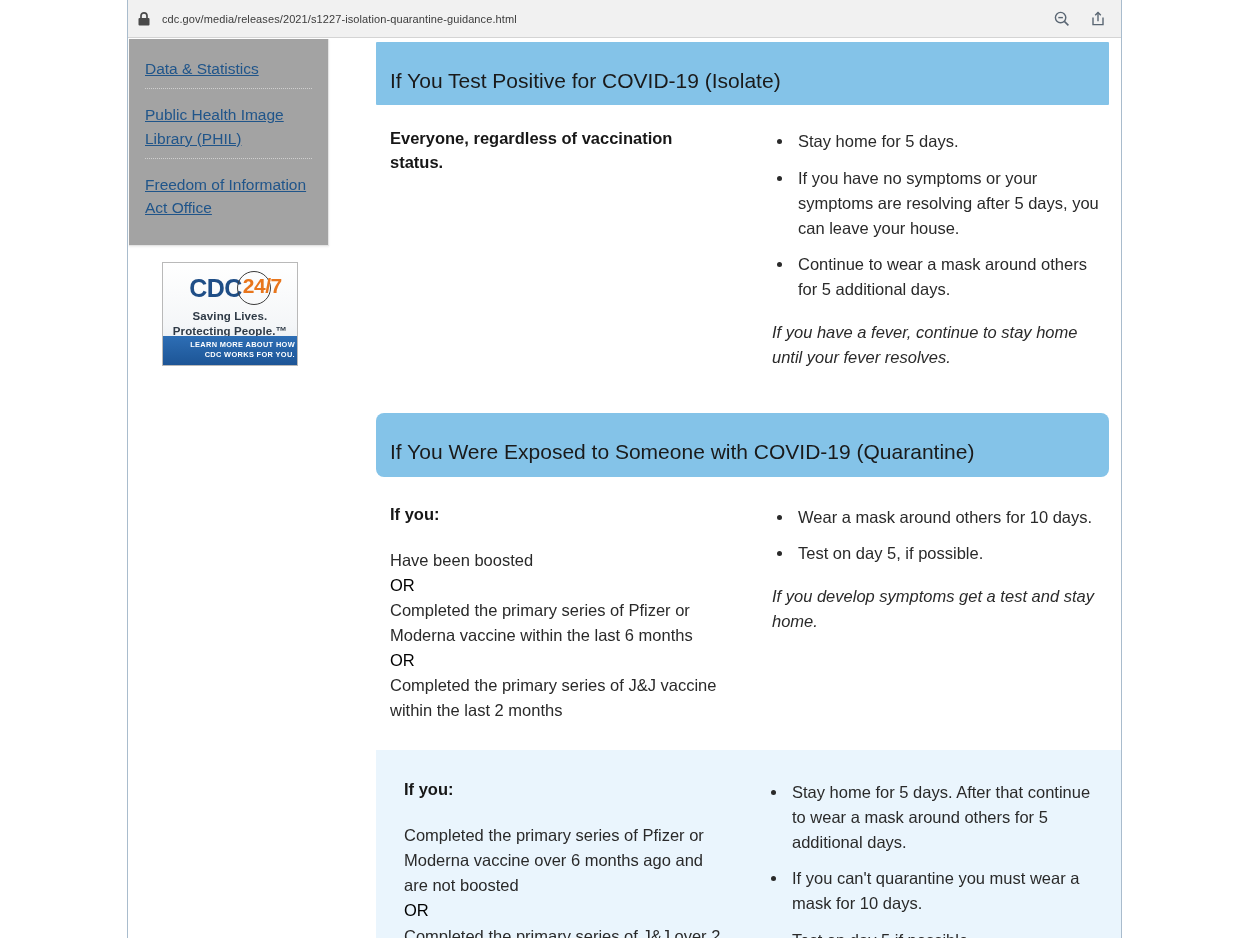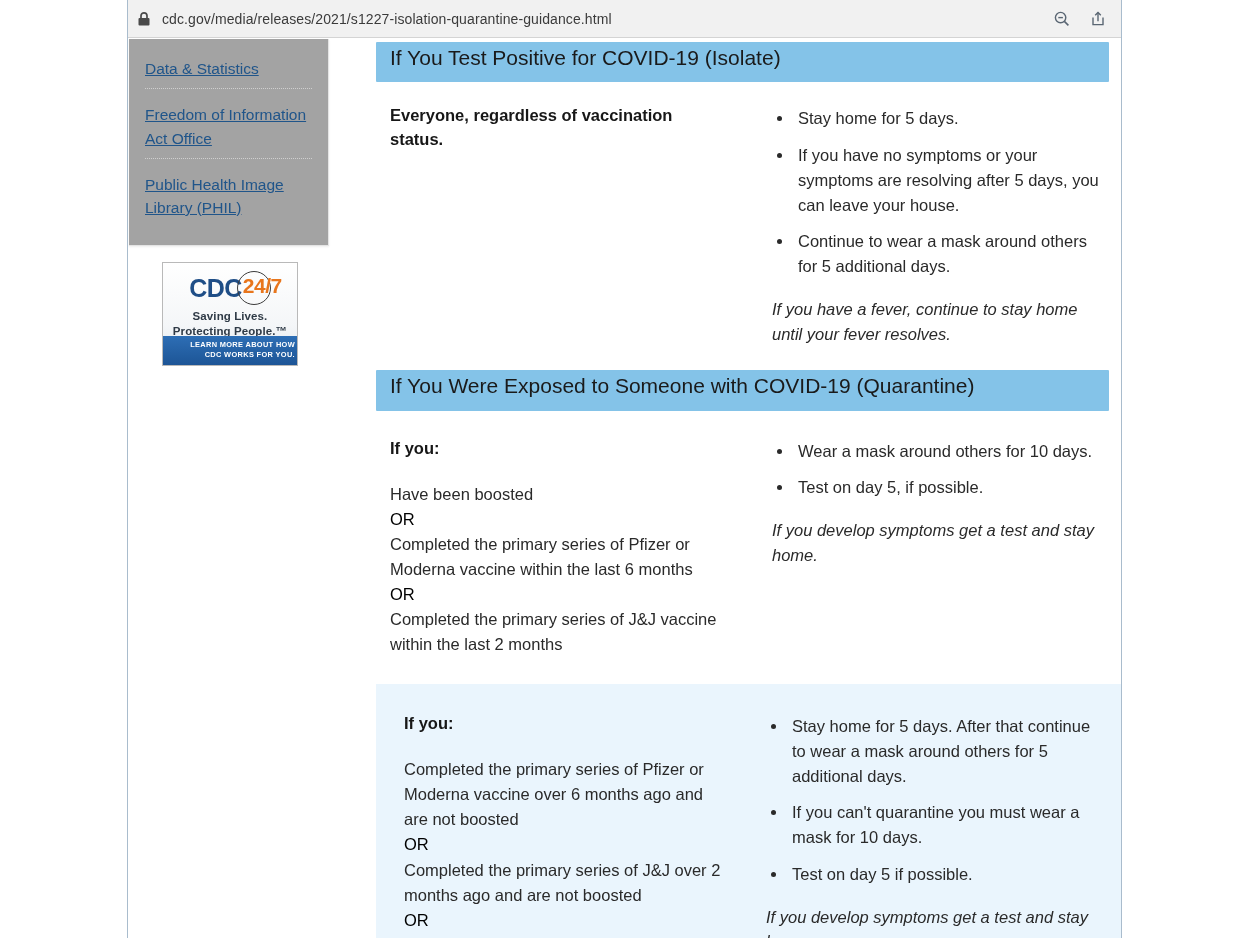--- a/index.html
+++ b/index.html
@@ -50,7 +50,7 @@
   }
   .url-text {
     flex: 1 1 auto;
-    font-size: 14px;
+    font-size: 11px;
     color: #3b3b3b;
     letter-spacing: 0.1px;
     white-space: nowrap;

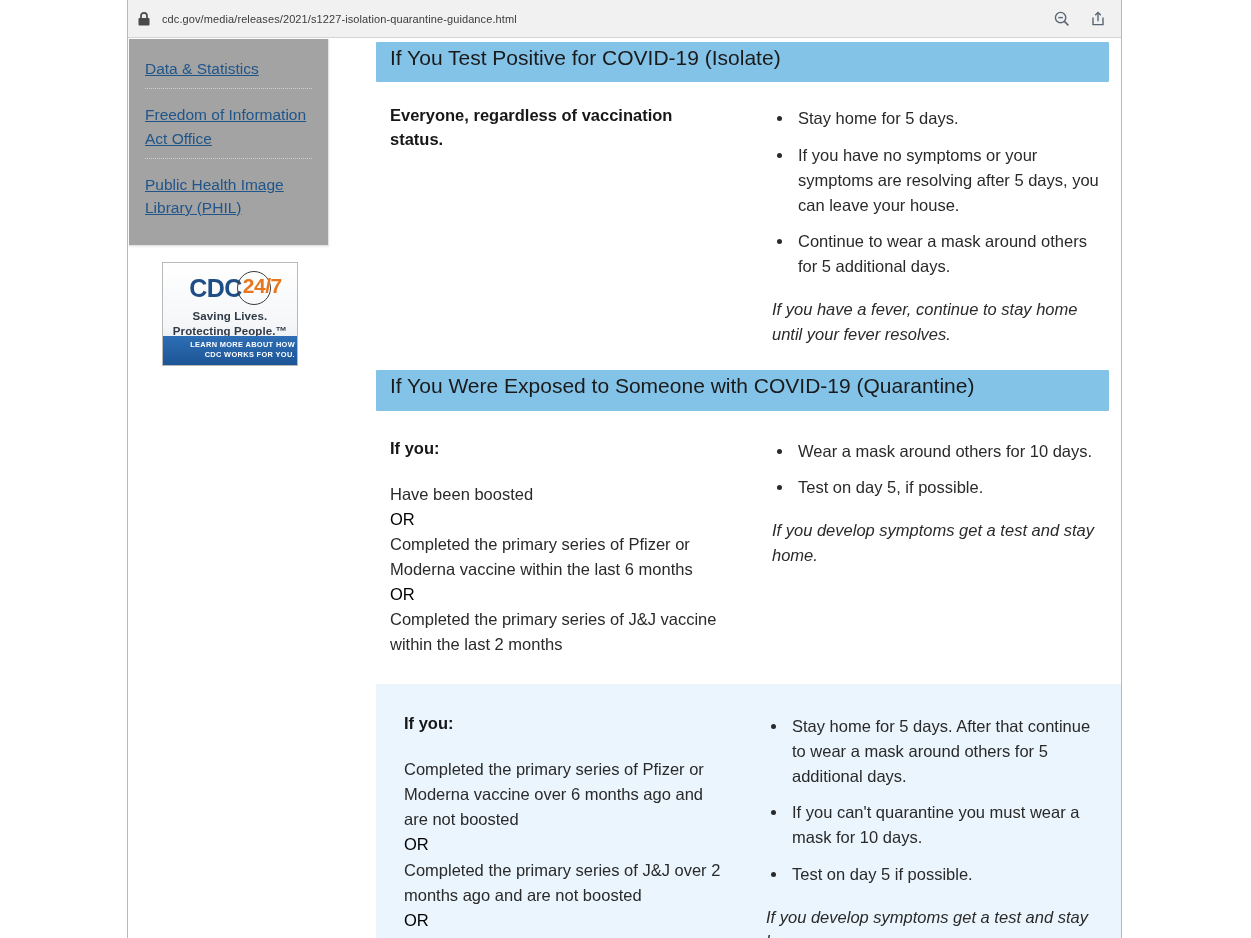--- a/index.html
+++ b/index.html
@@ -198,7 +198,7 @@
     color: #1a1a1a;
     font-size: 21px;
     line-height: 1.25;
-    padding: 3px 0 11px 14px;
+    padding: 26px 0 11px 14px;
     box-sizing: border-box;
     font-weight: normal;
     margin: 0;

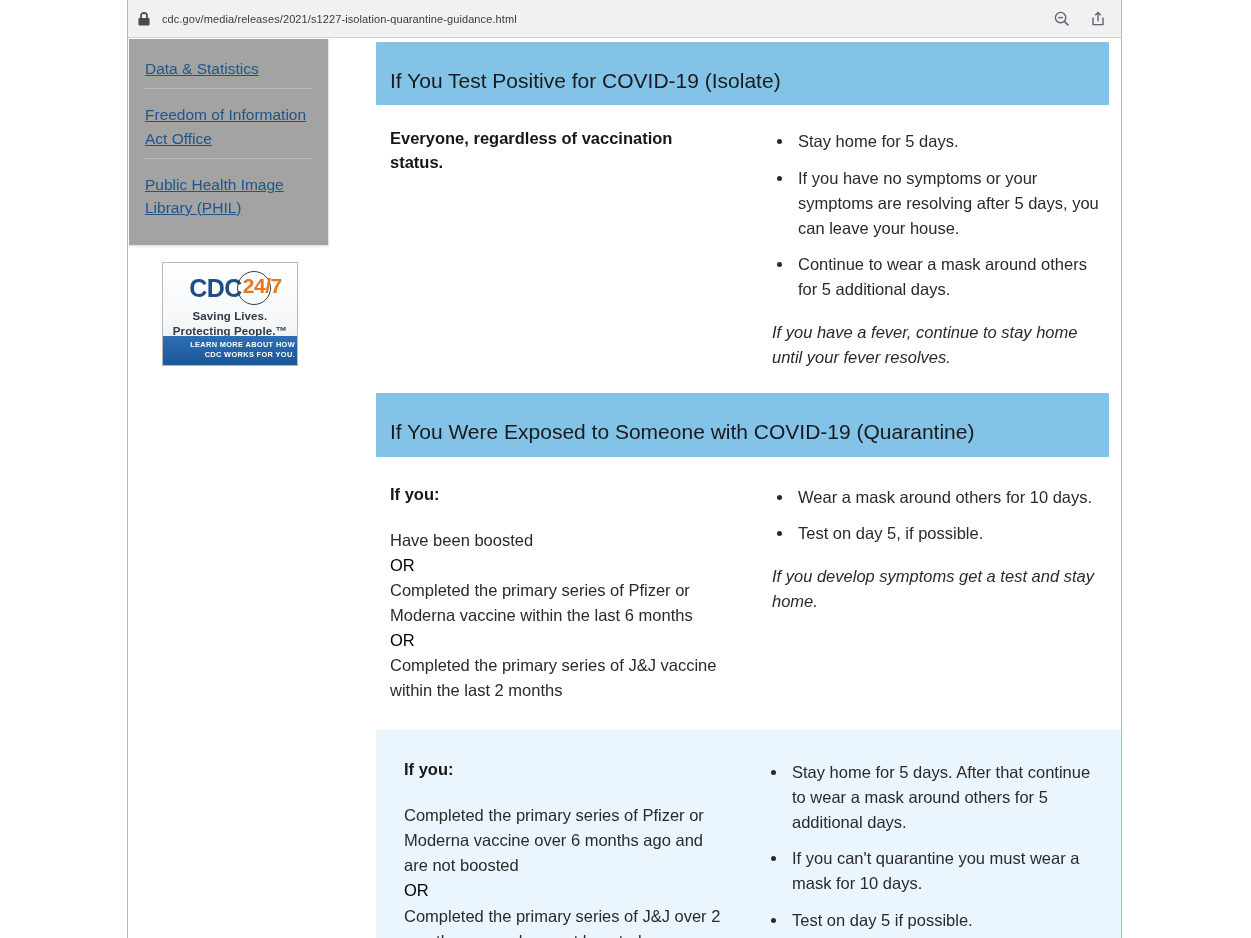--- a/index.html
+++ b/index.html
@@ -325,10 +325,10 @@
           <span class="side-link">Data &amp; Statistics</span>
         </div>
         <div class="side-link-row">
+          <span class="side-link">Public Health Image Library (PHIL)</span>
+        </div>
+        <div class="side-link-row">
           <span class="side-link">Freedom of Information Act Office</span>
-        </div>
-        <div class="side-link-row">
-          <span class="side-link">Public Health Image Library (PHIL)</span>
         </div>
       </div>
 

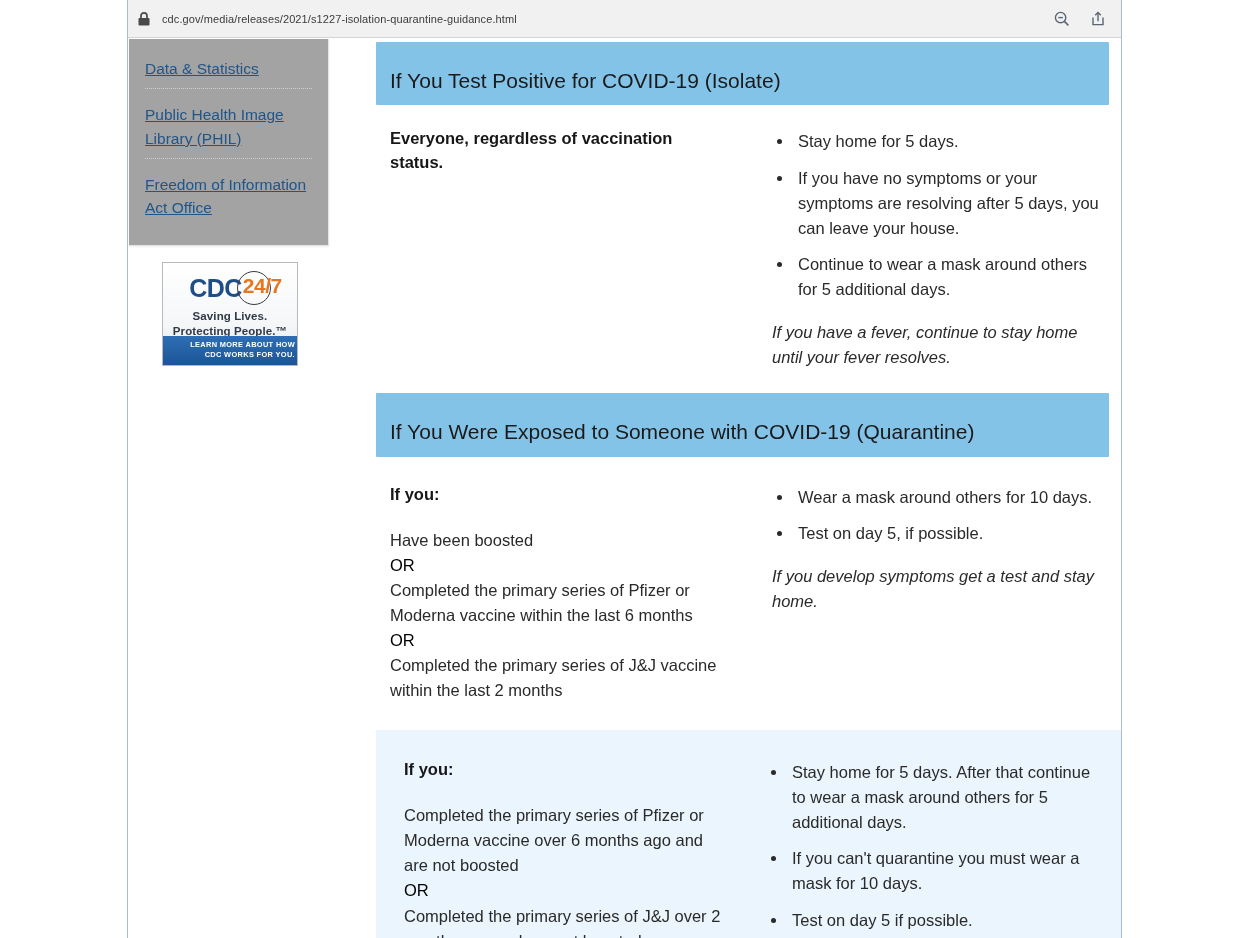--- a/index.html
+++ b/index.html
@@ -206,7 +206,7 @@
     border-radius: 1px;
   }
   .sec1-header { margin-top: 3px; }
-  .sec2-header { margin-top: 24px; }
+  .sec2-header { margin-top: 44px; border-radius: 8px; }
 
   .two-col {
     display: flex;

